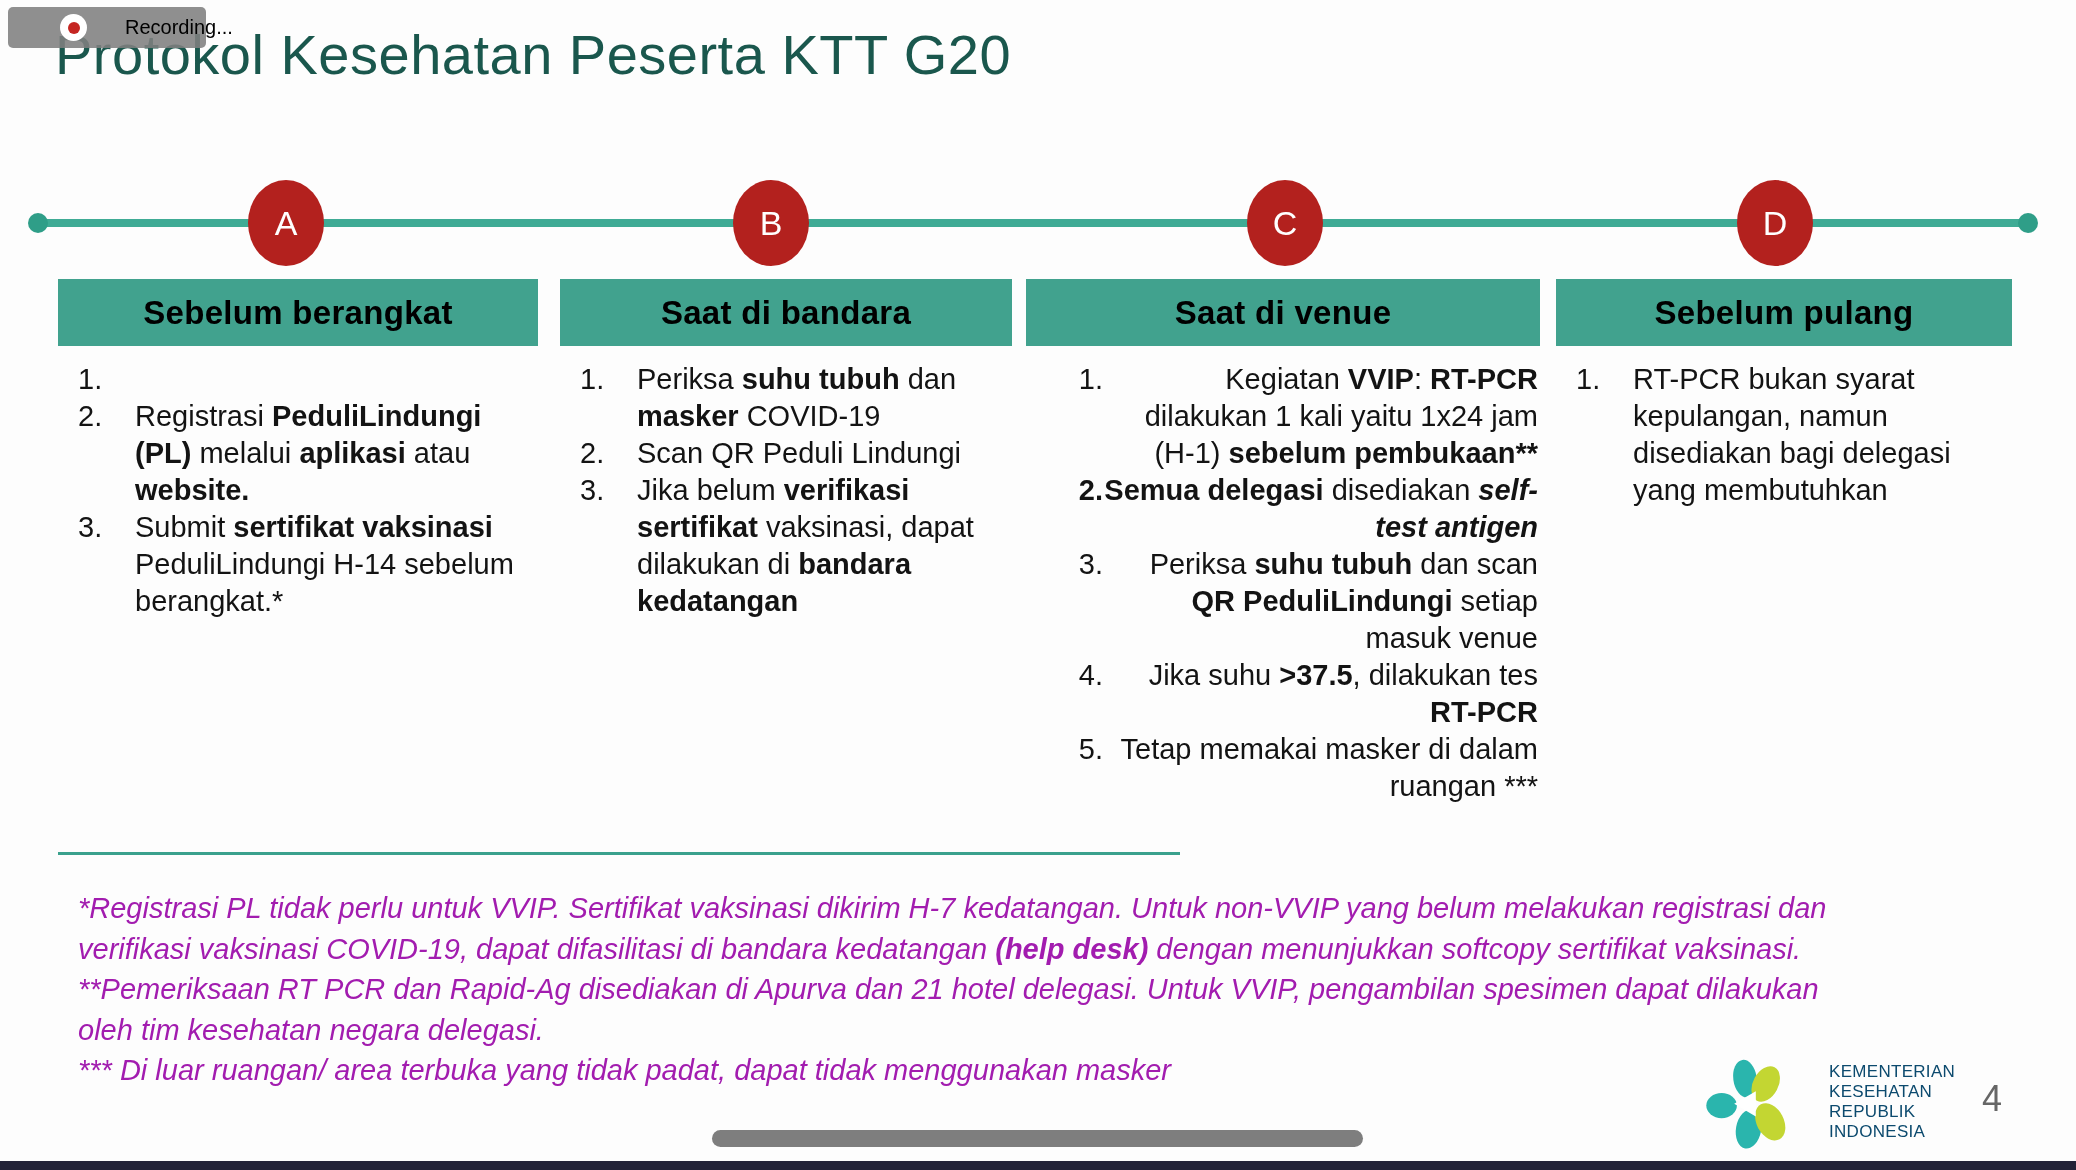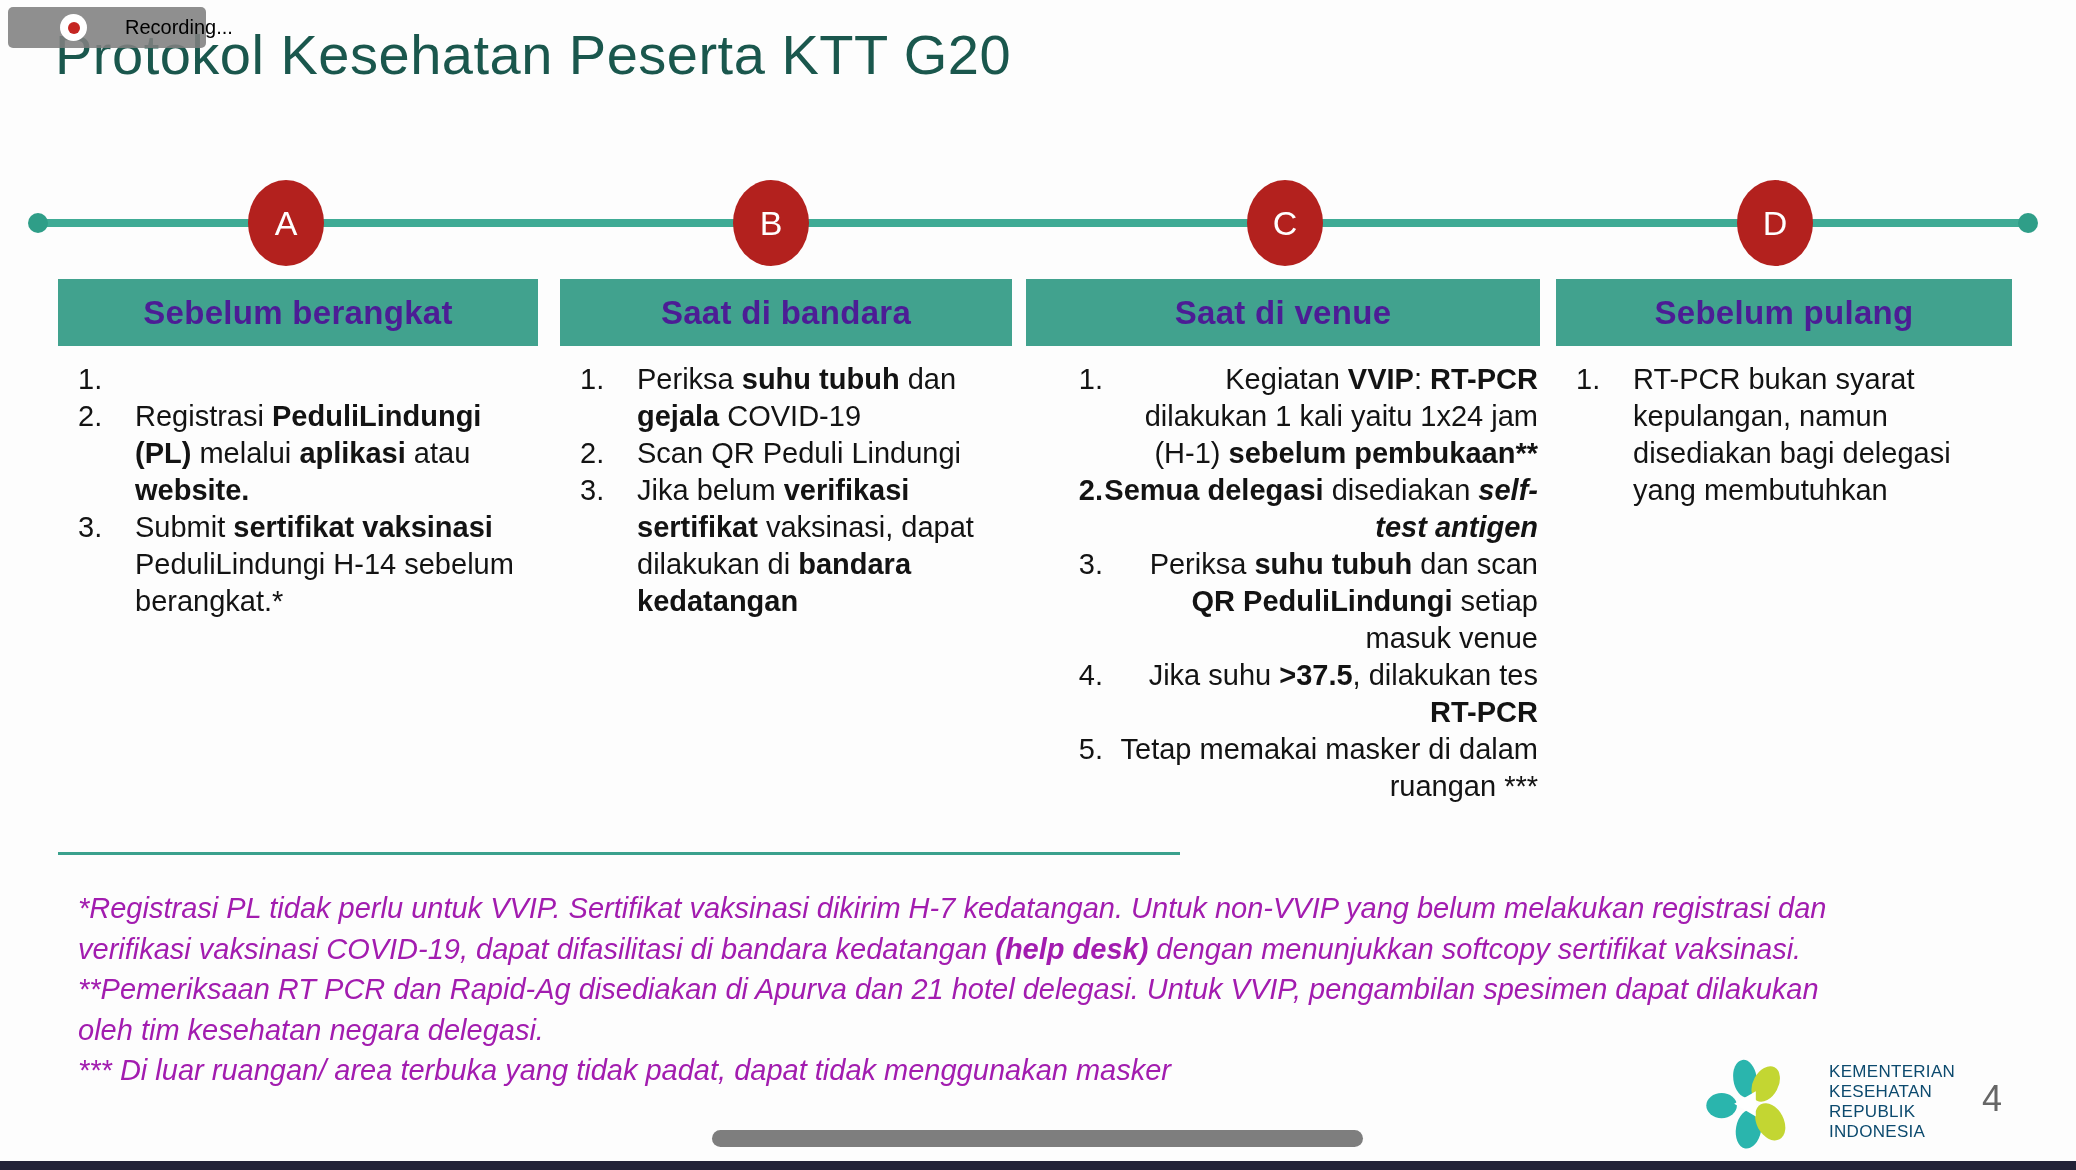--- a/index.html
+++ b/index.html
@@ -31,7 +31,7 @@
   .col2{left:560px;width:452px;}
   .col3{left:1026px;width:514px;text-align:right;}
   .col4{left:1556px;width:456px;}
-  .col-header{height:67px;background:#41a28e;color:#4c1d95;font-weight:bold;font-size:33px;
+  .col-header{height:67px;background:#41a28e;color:#000000;font-weight:bold;font-size:33px;
     display:flex;align-items:center;justify-content:center;letter-spacing:.3px;}
   .col-body{margin-top:15px;font-size:29px;line-height:37px;color:#131313;padding-left:20px;}
   .li-row{display:flex;}

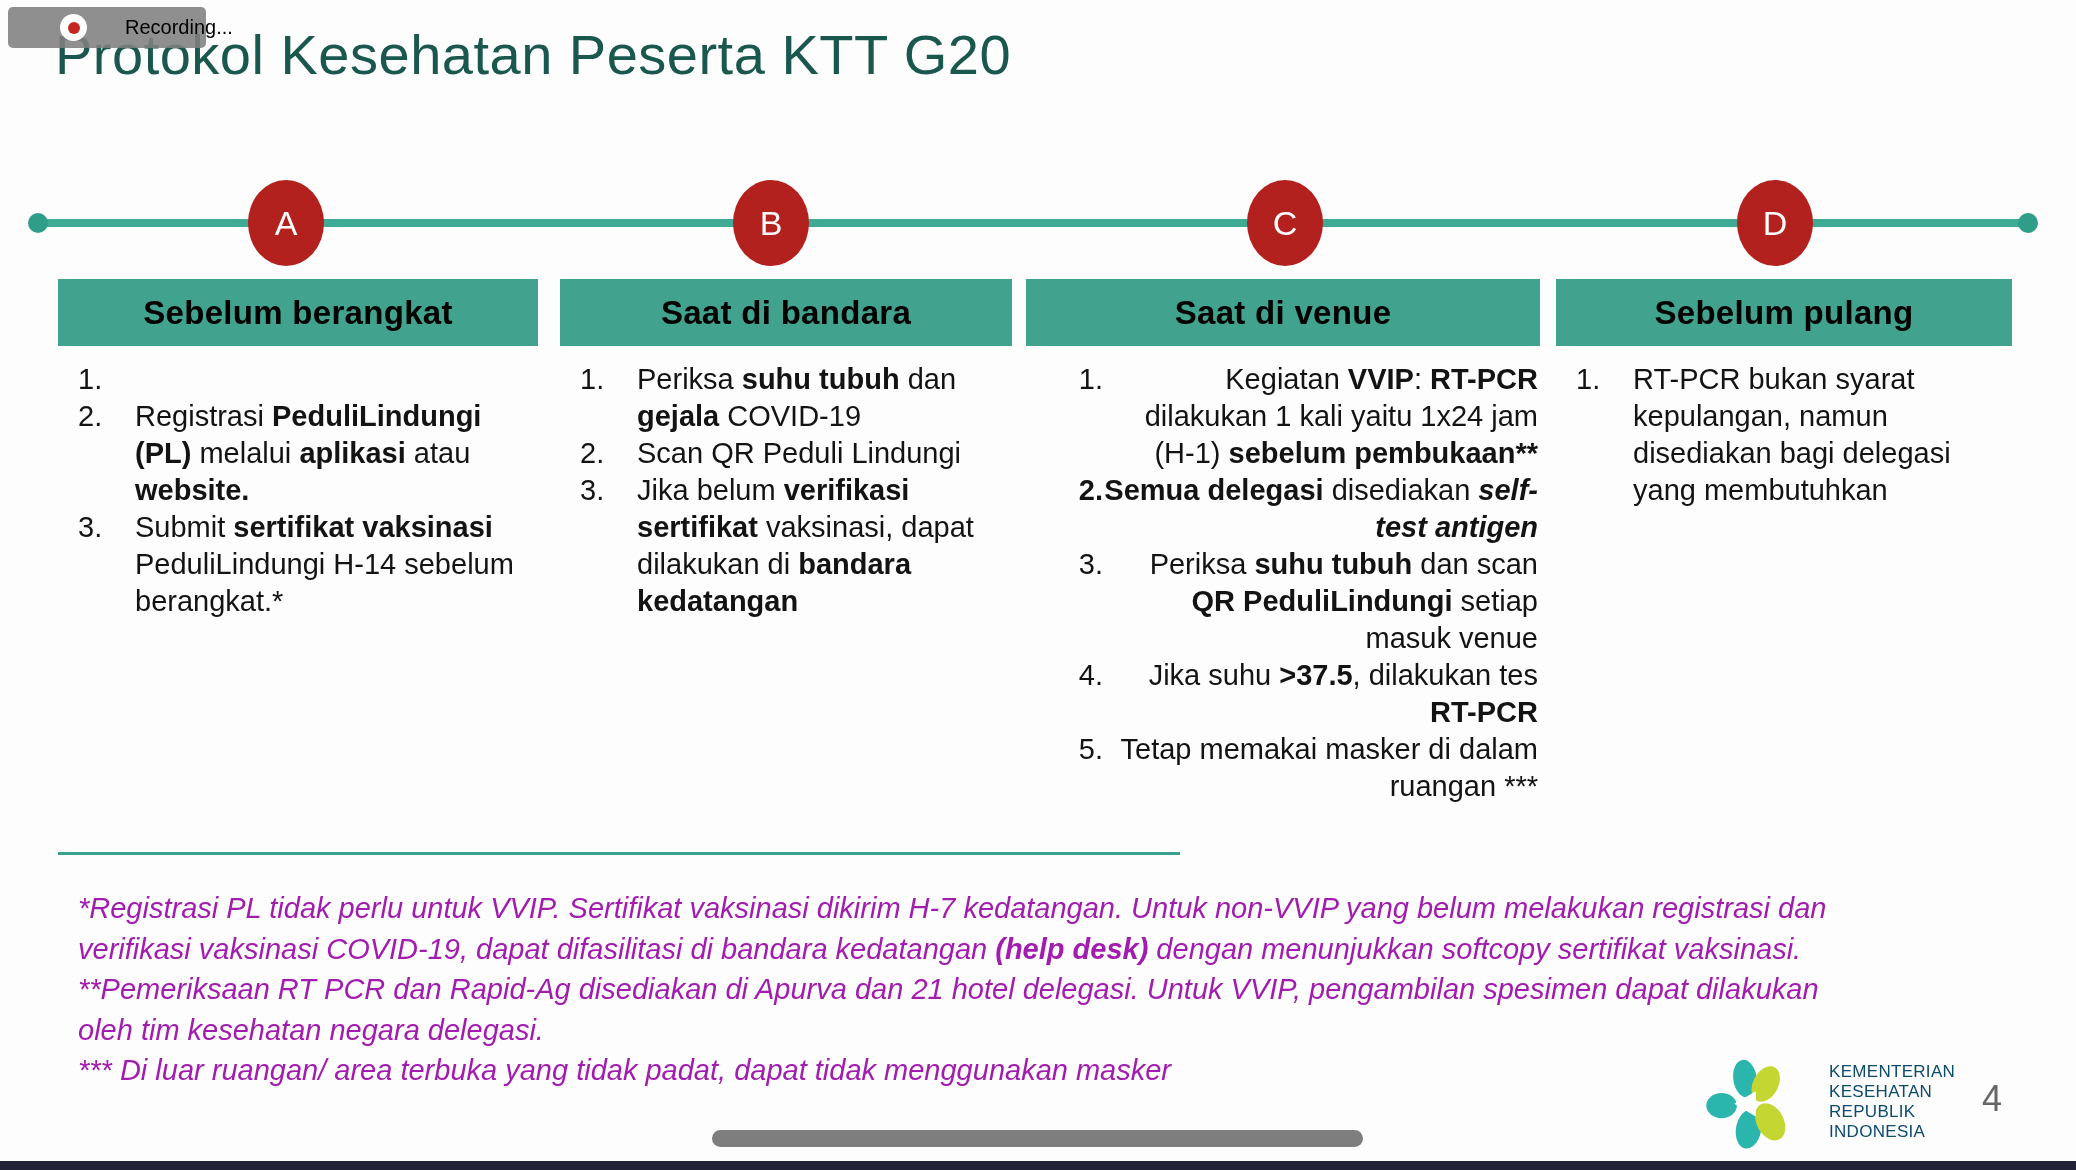--- a/index.html
+++ b/index.html
@@ -101,7 +101,7 @@
   <div class="col-body">
       <div class="li-row">
         <span class="li-num">1.</span>
-        <span class="li-text"><span>Periksa </span><span class="b">suhu tubuh</span><span> dan </span><span class="b">gejala</span><span> COVID-19</span></span>
+        <span class="li-text"><span>Periksa </span><span class="b">suhu tubuh</span><span> dan </span><span class="b">masker</span><span> COVID-19</span></span>
       </div>
       <div class="li-row">
         <span class="li-num">2.</span>

